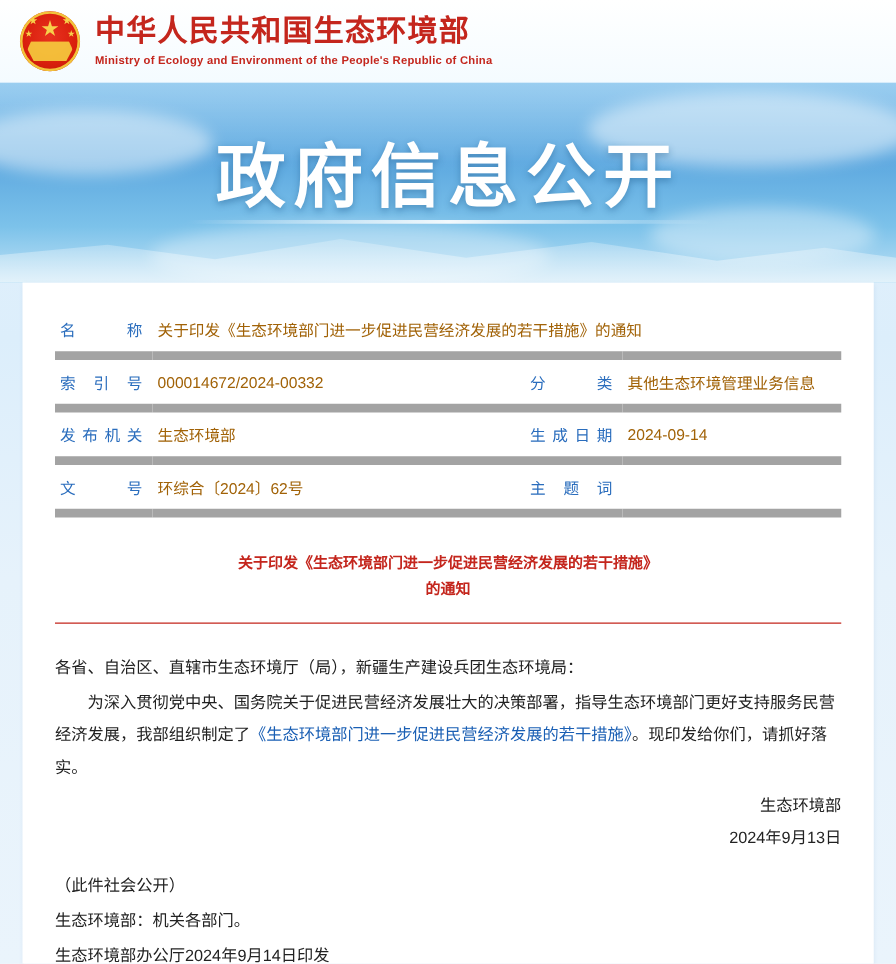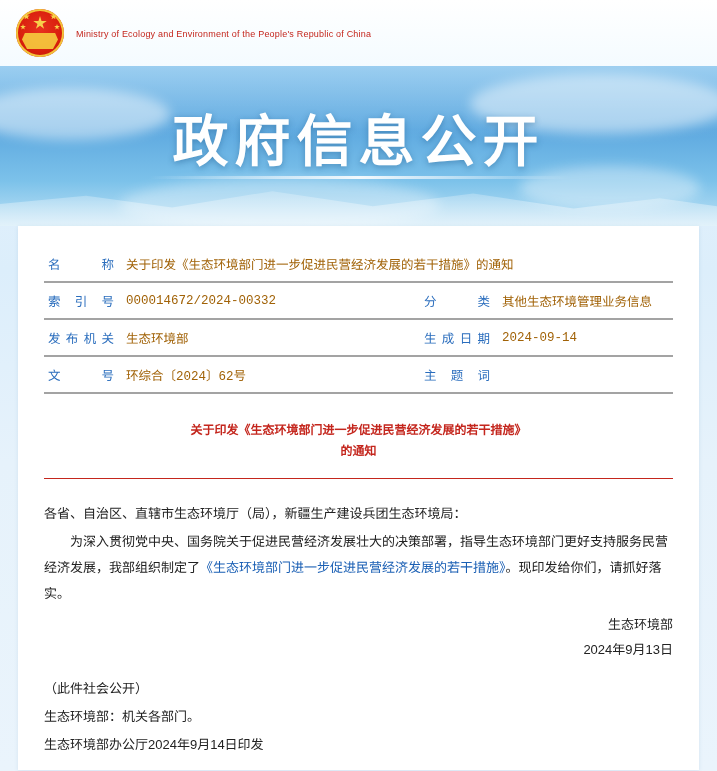--- a/index.html
+++ b/index.html
@@ -228,6 +228,7 @@
       <div class="gear"></div>
     </div>
     <div class="header-titles">
+      <div class="header-title-cn">中华人民共和国生态环境部</div>
       <div class="header-title-en">Ministry of Ecology and Environment of the People's Republic of China</div>
     </div>
   </div>

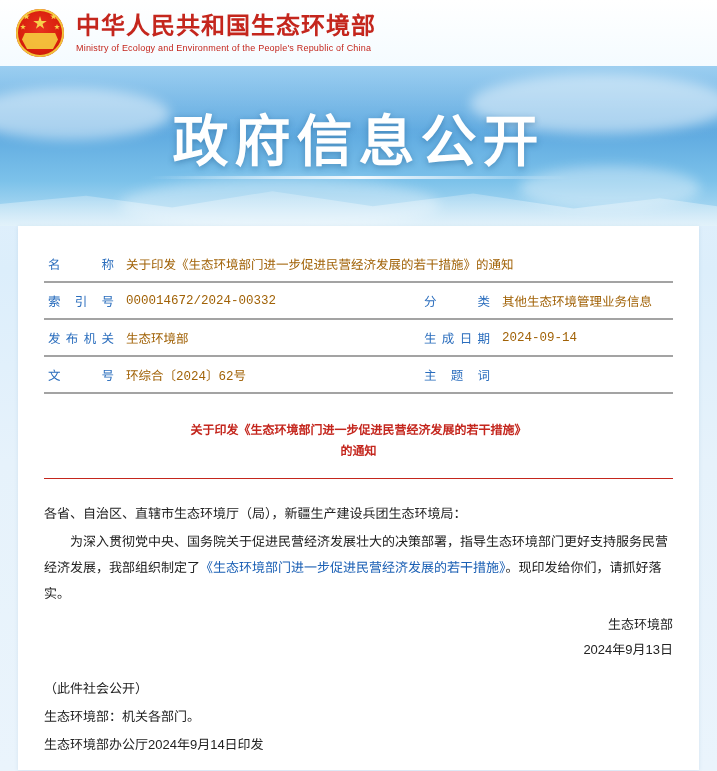--- a/index.html
+++ b/index.html
@@ -87,6 +87,7 @@
     color: #c4261d;
     letter-spacing: .2px;
     margin-top: 2px;
+    font-weight: bold;
   }
 
   

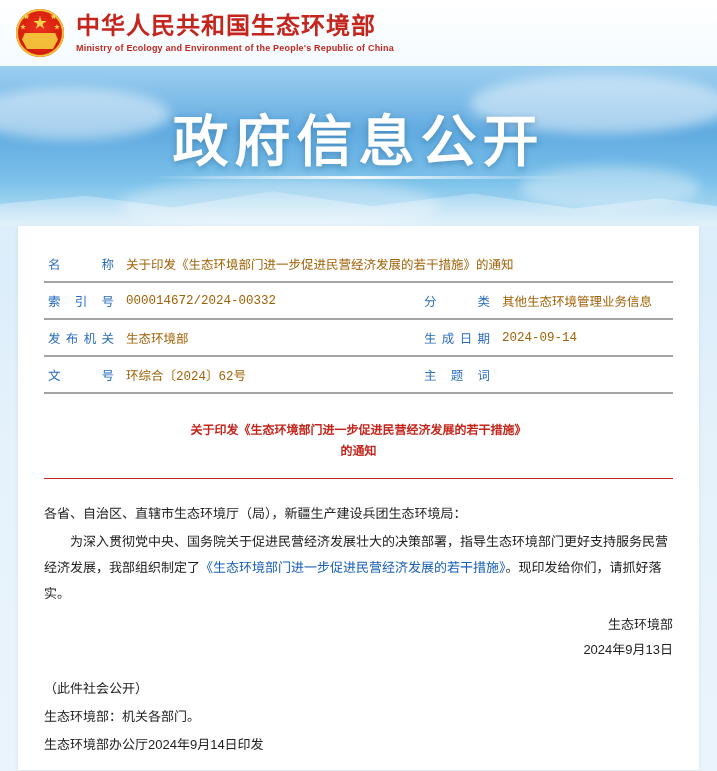--- a/index.html
+++ b/index.html
@@ -158,7 +158,7 @@
     color: #333;
     margin-bottom: 14px;
   }
-  .meta-table tr { border-bottom: 2px solid #a3a3a3; font-family: Liberation Mono, monospace; }
+  .meta-table tr { border-bottom: 7px solid #a3a3a3; }
   .meta-table td {
     padding: 8px 4px;
     vertical-align: middle;

